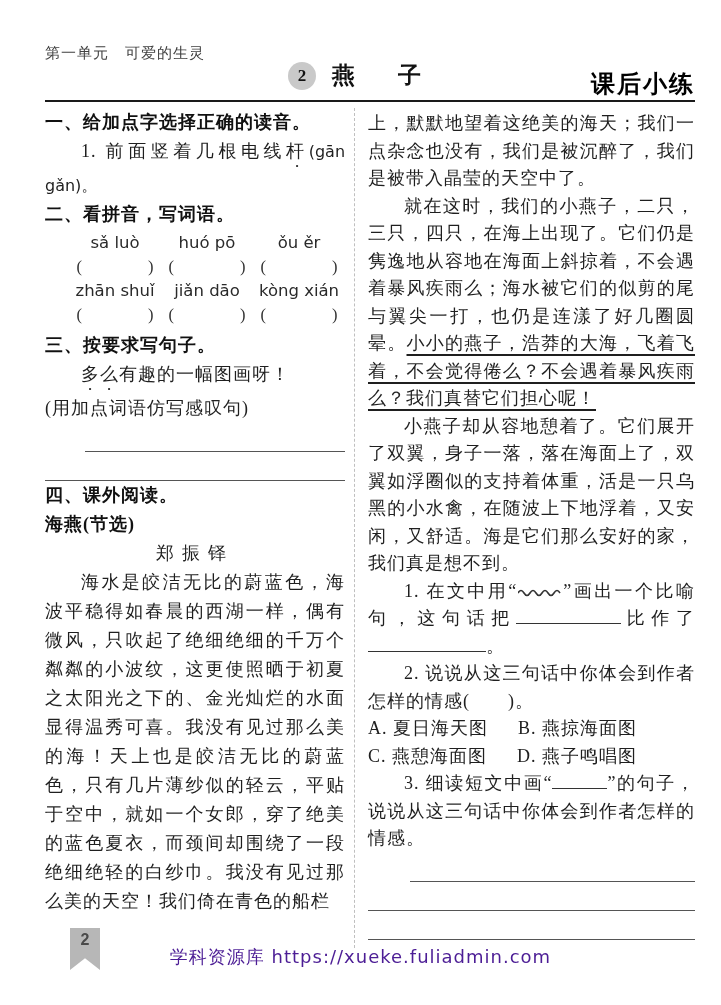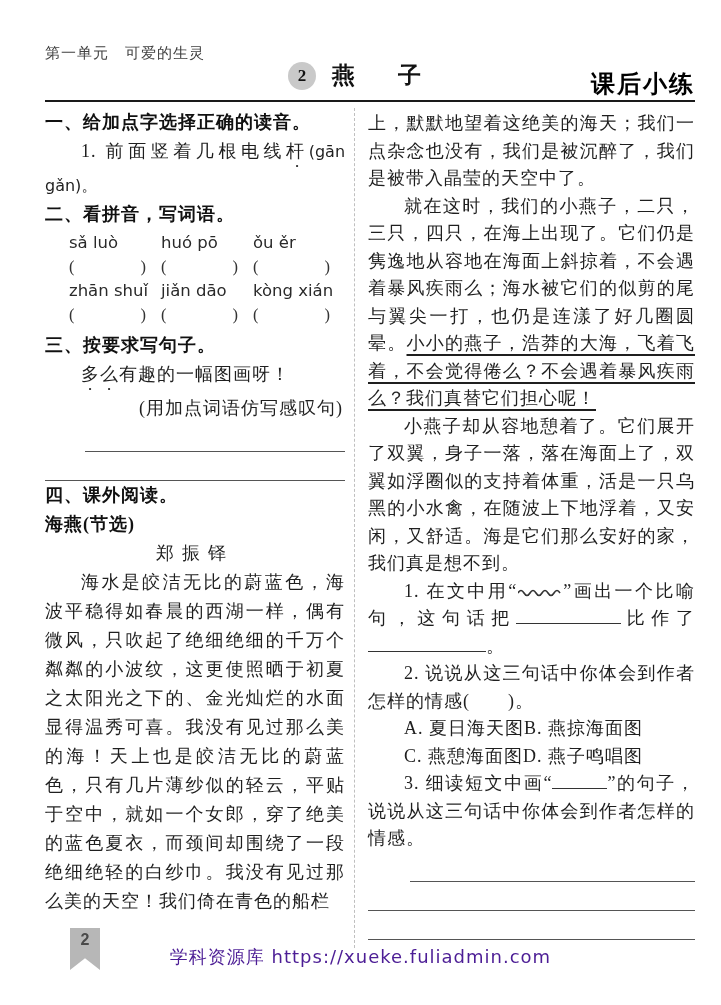--- a/index.html
+++ b/index.html
@@ -46,7 +46,7 @@
   
   .pinyin-block { margin:2px 0 4px 24px; width:276px; }
   .pinyin-row { display:grid; grid-template-columns:1fr 1fr 1fr; }
-  .pinyin-cell, .paren-cell { font-family:"DejaVu Sans", sans-serif; font-size:16.5px; letter-spacing:0; line-height:24px; color:#2a2a2a; }
+  .pinyin-cell, .paren-cell { text-align:center; font-family:"DejaVu Sans", sans-serif; font-size:16.5px; letter-spacing:0; line-height:24px; color:#2a2a2a; }
   .paren-cell { font-family:"Liberation Serif", serif; color:#333; }
   .hint { text-align:right; padding-right:2px; }
   

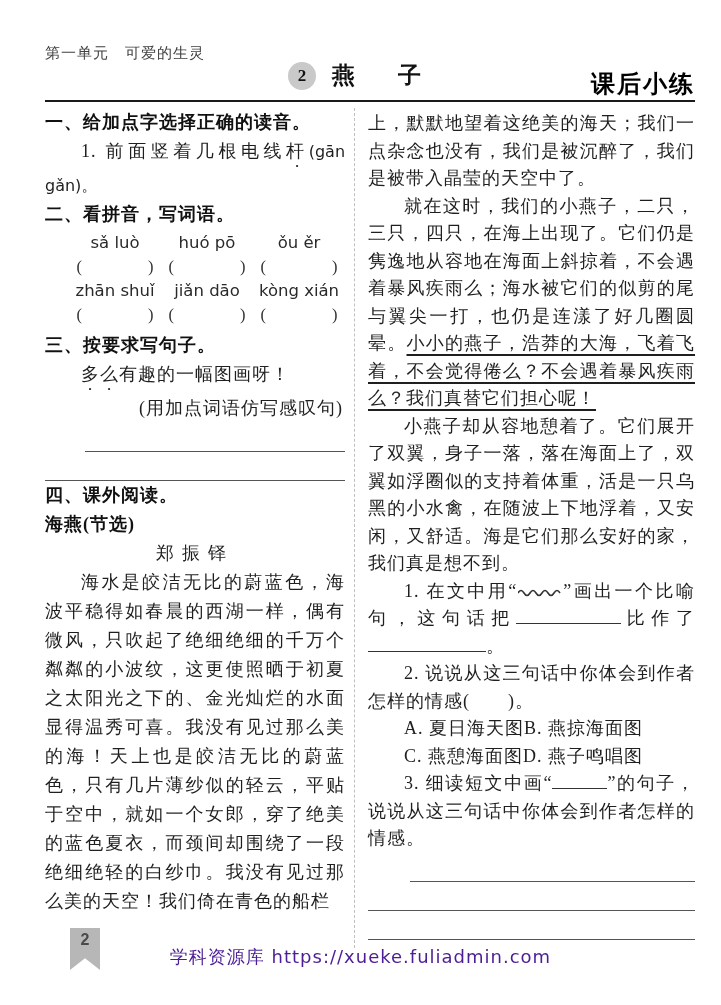--- a/index.html
+++ b/index.html
@@ -48,7 +48,7 @@
   .pinyin-row { display:grid; grid-template-columns:1fr 1fr 1fr; }
   .pinyin-cell, .paren-cell { text-align:center; font-family:"DejaVu Sans", sans-serif; font-size:16.5px; letter-spacing:0; line-height:24px; color:#2a2a2a; }
   .paren-cell { font-family:"Liberation Serif", serif; color:#333; }
-  .hint { text-align:right; padding-right:2px; }
+  .hint { padding-right:2px; }
   
   .ans-line { height:28px; border-bottom:1.5px solid #555; }
   .indent-40 { margin-left:40px; }

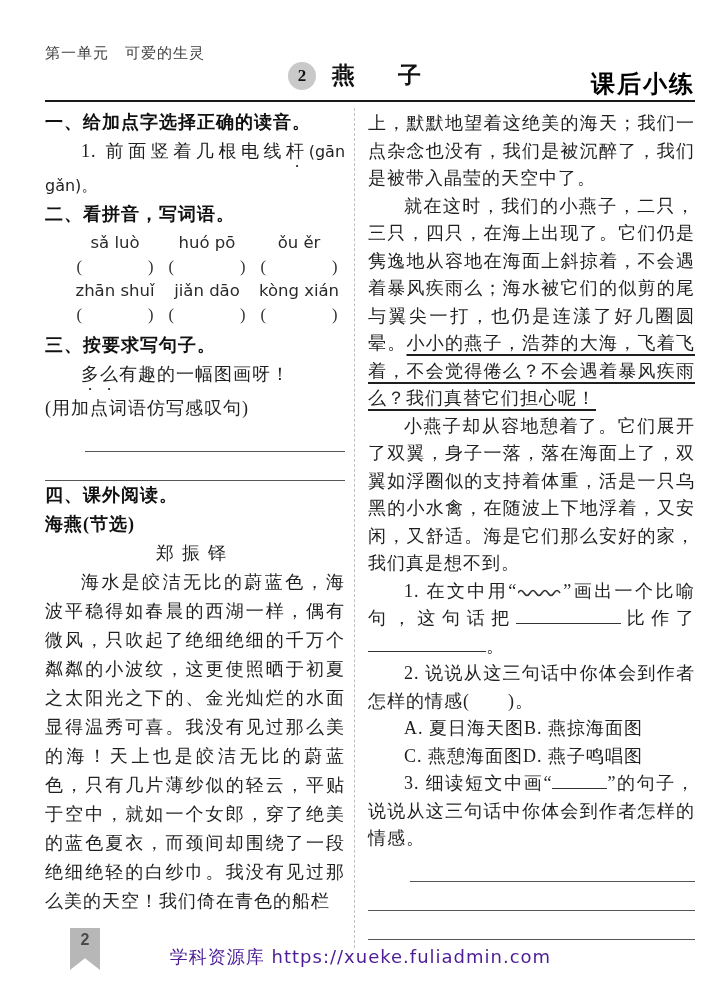--- a/index.html
+++ b/index.html
@@ -59,7 +59,7 @@
   .underlined { text-decoration:underline; text-underline-offset:5px; text-decoration-thickness:1.5px; }
   .passage-title { text-align:left; font-weight:bold; color:#111; }
   .author { text-align:center; letter-spacing:8px; }
-  .options-row { display:flex; margin-left:36px; }
+  .options-row { display:flex; gap:30px; }
   
   .page-ribbon {
     position:absolute; left:70px; top:928px; width:30px; height:42px;

